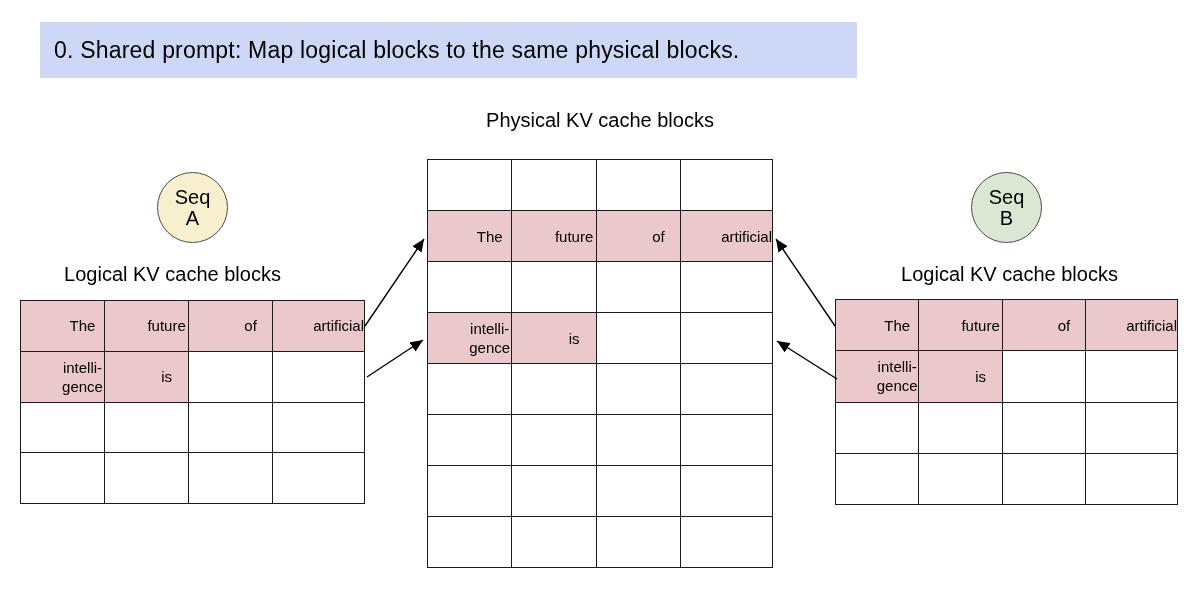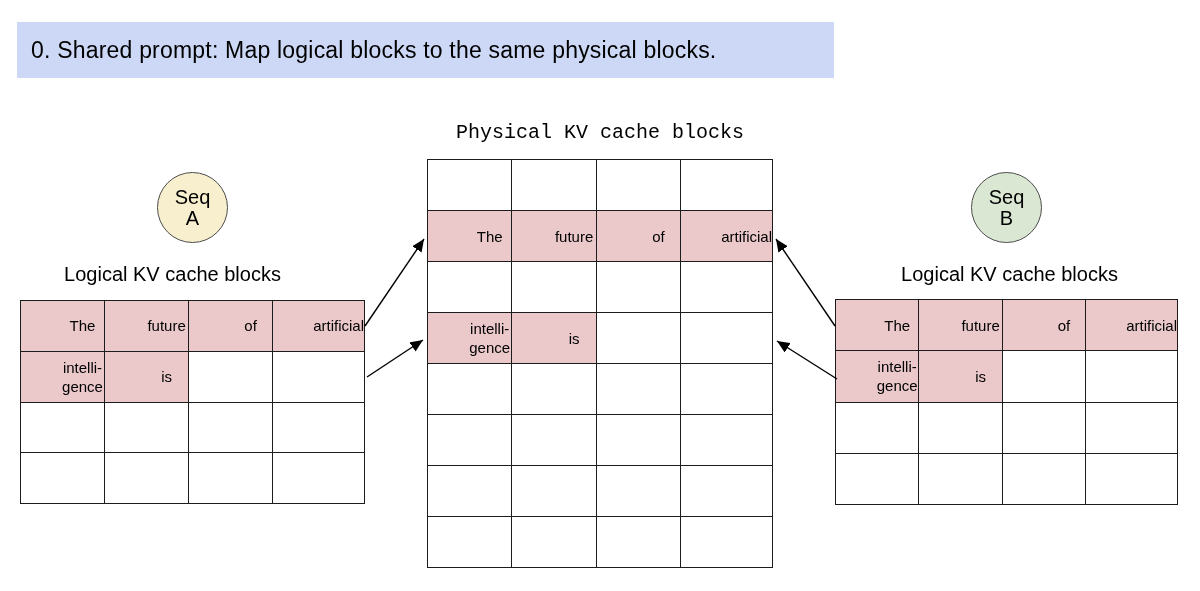--- a/index.html
+++ b/index.html
@@ -8,7 +8,7 @@
     font-family:"Liberation Sans",sans-serif;color:#000;overflow:hidden;
   }
   .banner{
-    position:absolute;left:17px;top:22px;width:817px;height:56px;
+    position:absolute;left:40px;top:22px;width:817px;height:56px;
     background:var(--banner-bg,#ccd8f5);
     display:flex;align-items:center;box-sizing:border-box;padding-left:14px;
     font-size:23px;letter-spacing:.2px;

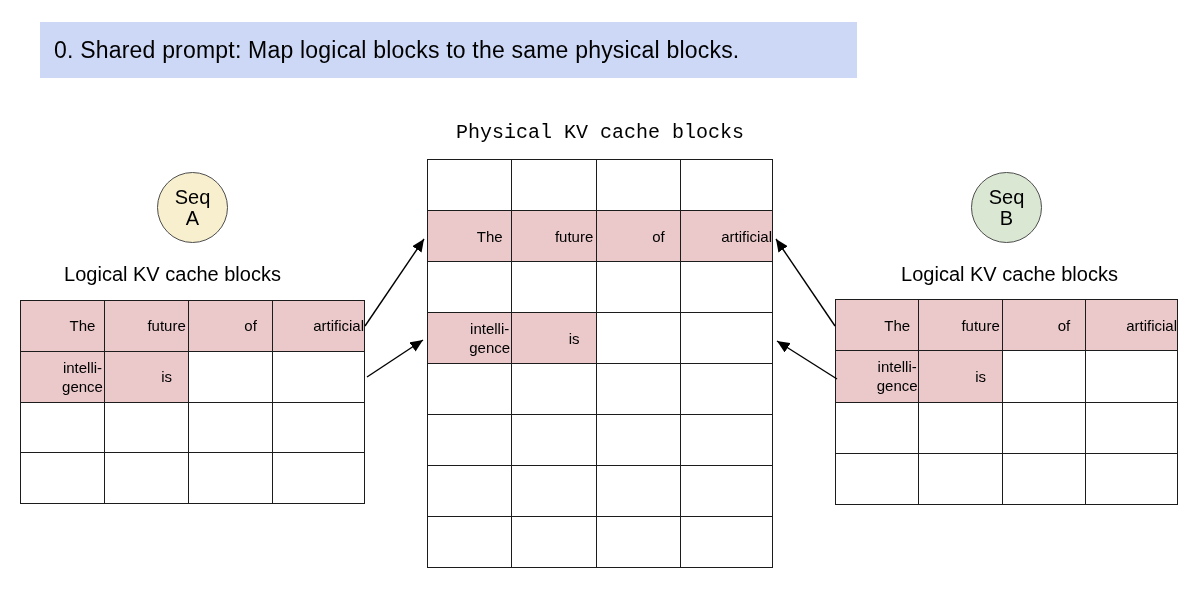--- a/index.html
+++ b/index.html
@@ -16,7 +16,7 @@
   .table-title{
     position:absolute;text-align:center;font-size:20px;white-space:nowrap;
   }
-  #physical-title{left:427px;top:121px;width:346px;font-family:Liberation Mono, monospace;}
+  #physical-title{left:427px;top:109px;width:346px;}
   #seq-a-title{left:0px;top:263px;width:345px;}
   #seq-b-title{left:838px;top:263px;width:343px;}
   .circle{

